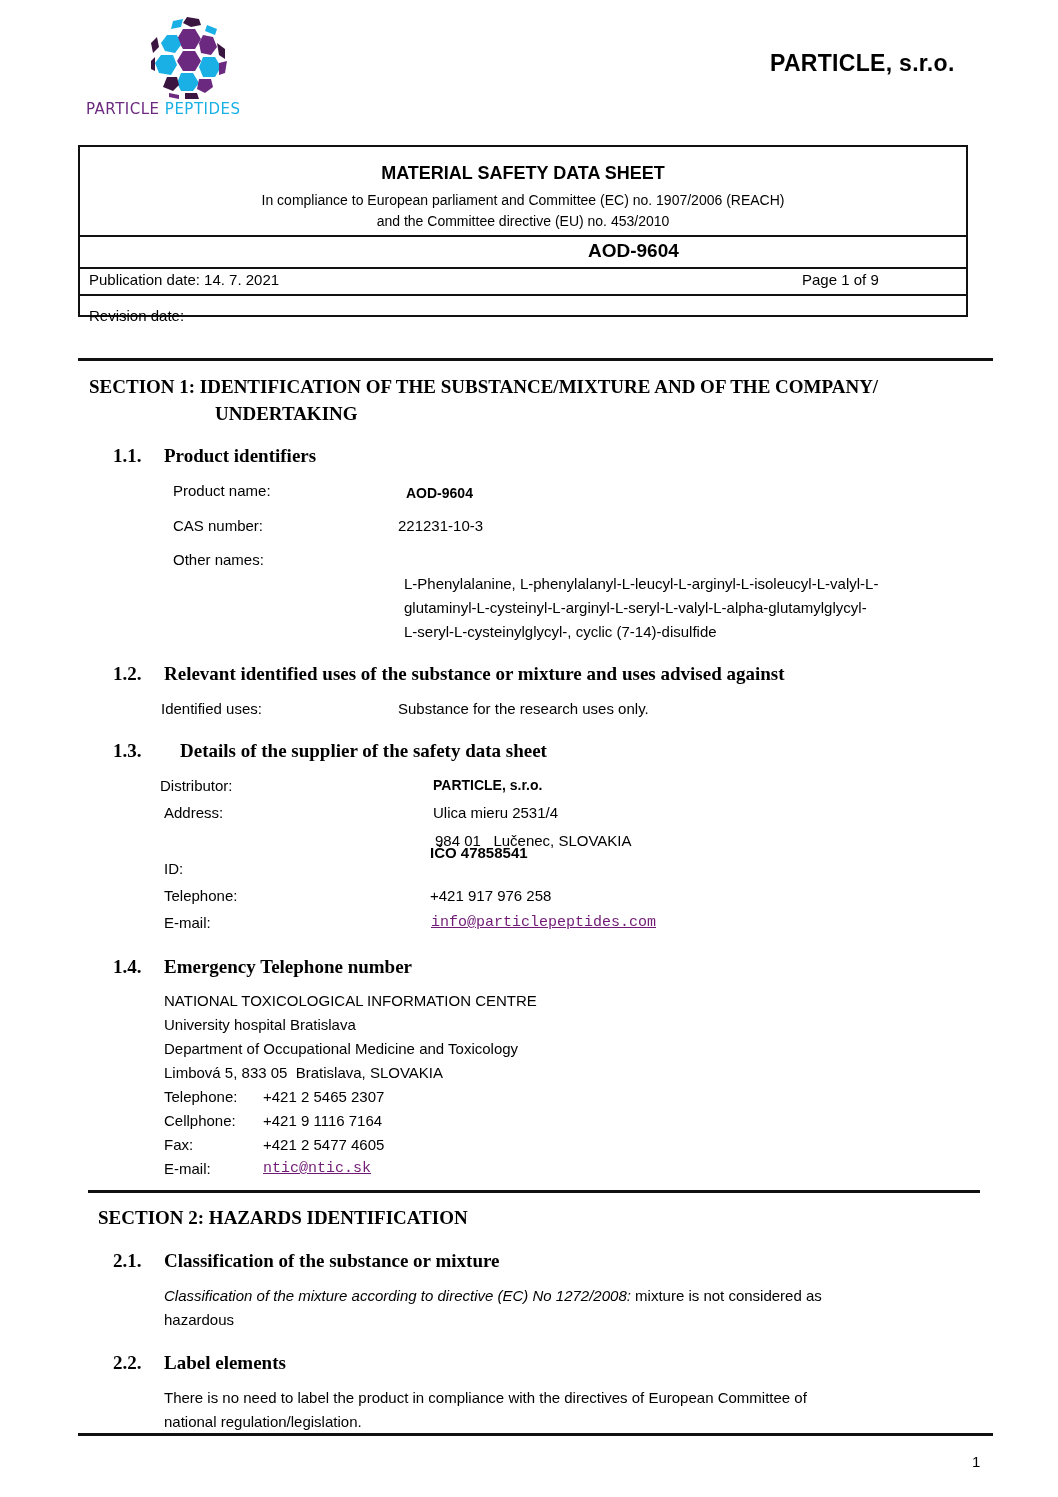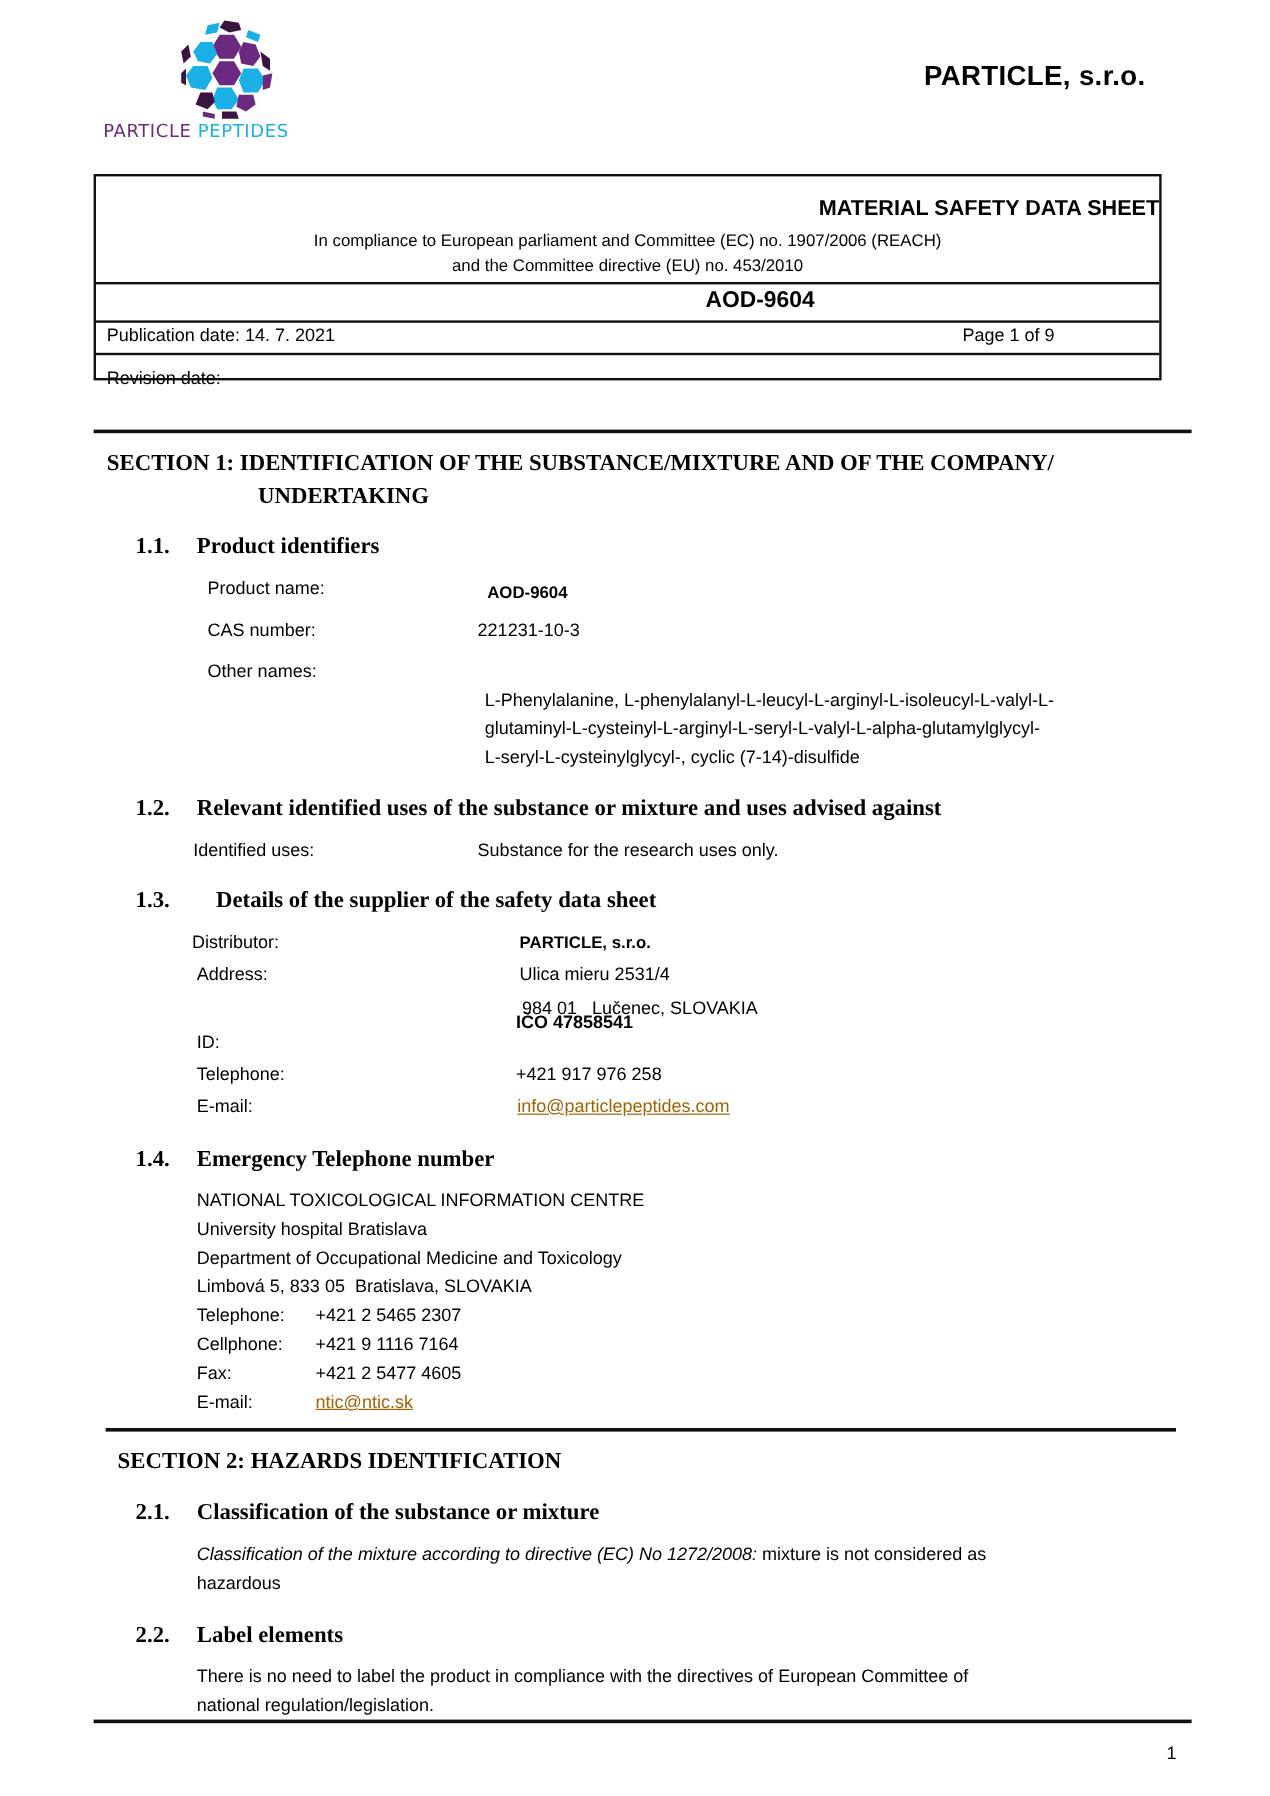--- a/index.html
+++ b/index.html
@@ -18,7 +18,7 @@
   .r2 { top: 88px; height: 32px; }
   .r3 { top: 120px; height: 27px; }
   .r4 { top: 147px; height: 22px; border-bottom: none; }
-  .msds-title { position: absolute; top: 16px; width: 100%; text-align: right; font-size: 18px; font-weight: bold; }
+  .msds-title { position: absolute; top: 16px; width: 100%; text-align: center; font-size: 18px; font-weight: bold; }
   .msds-sub { position: absolute; width: 100%; text-align: center; font-size: 14px; }
   .sub1 { top: 45px; } .sub2 { top: 66px; }
   .prod-code { position: absolute; left: 508px; top: 5px; font-size: 19px; font-weight: bold; }

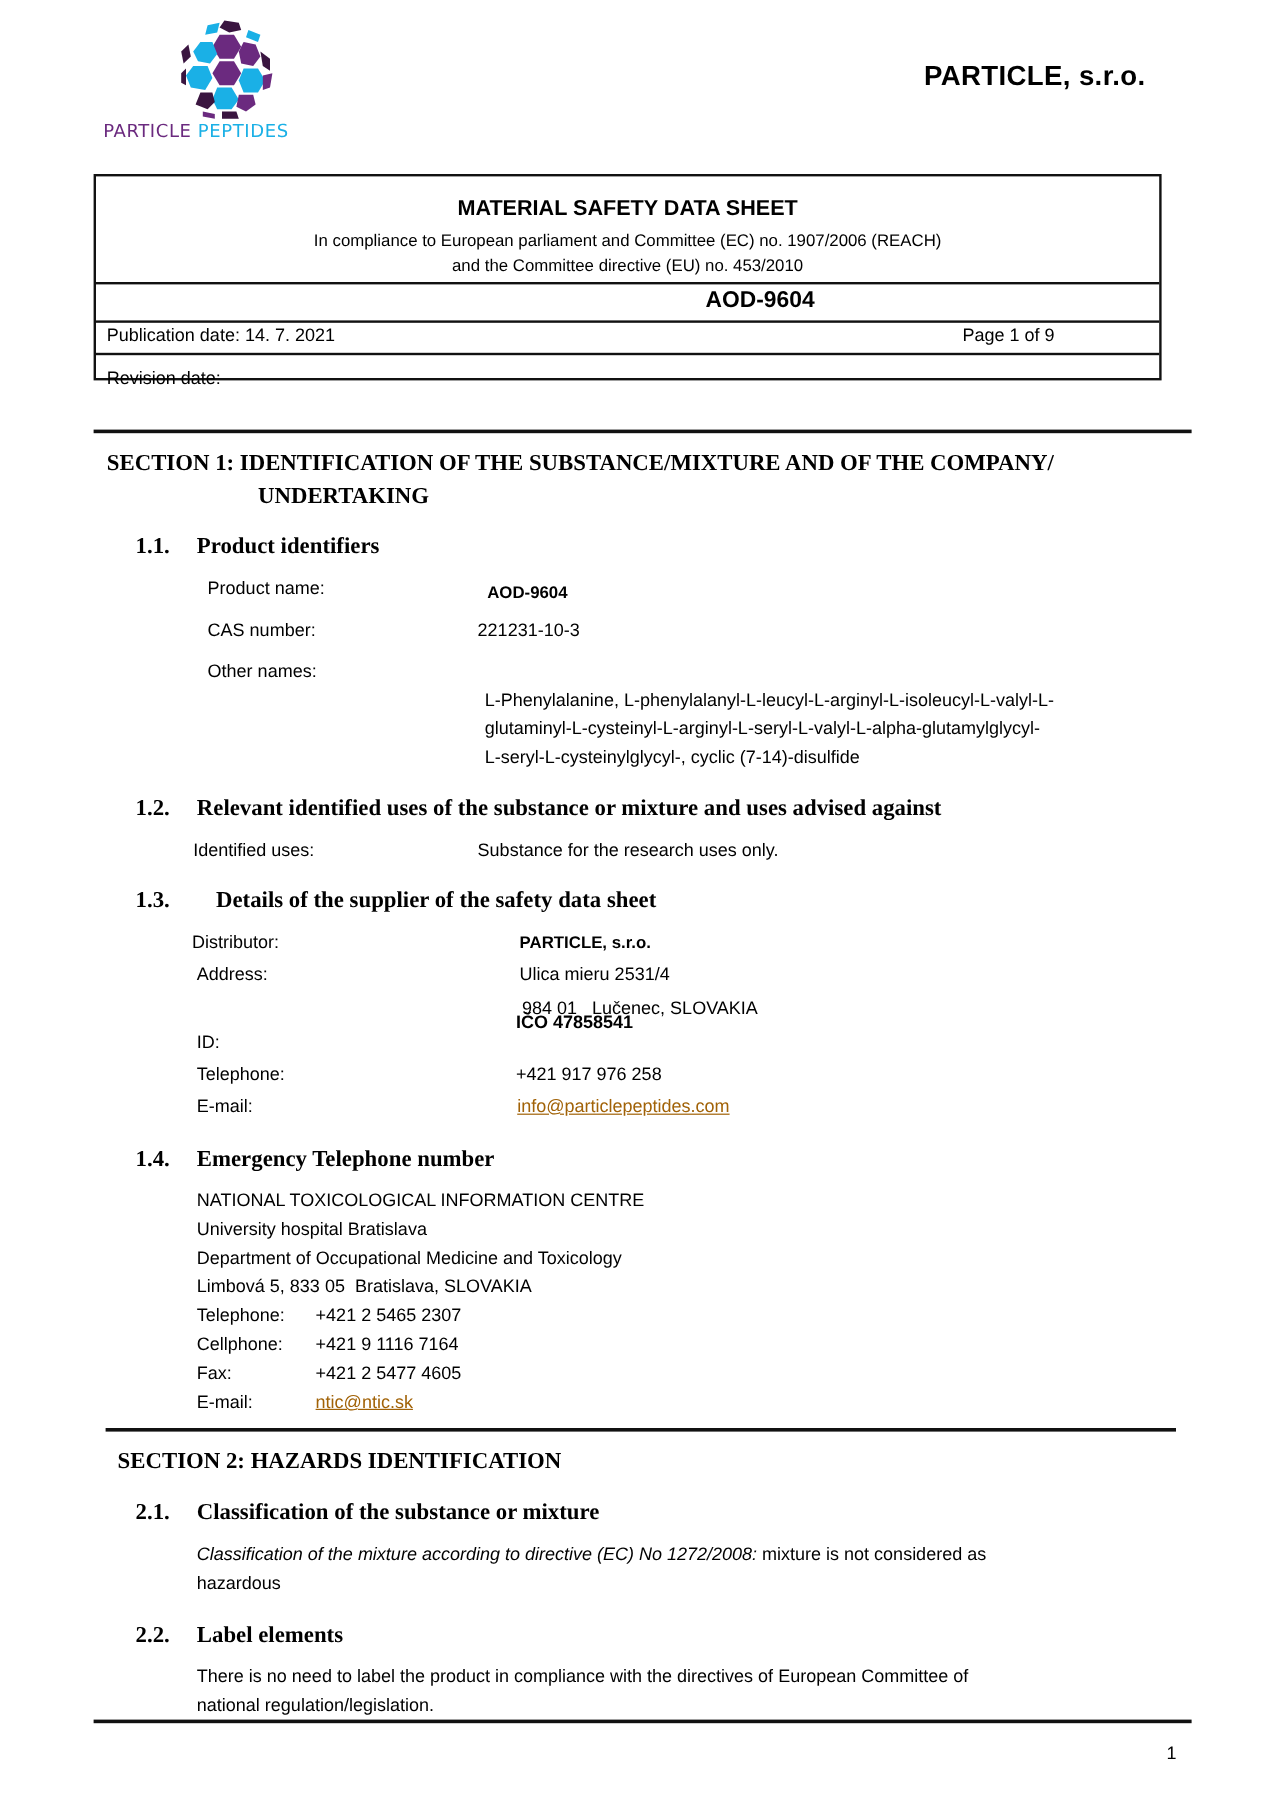--- a/index.html
+++ b/index.html
@@ -31,7 +31,7 @@
   .sub-h { font-family: "Liberation Serif", serif; font-weight: bold; font-size: 19px; }
   .txt { font-size: 15px; white-space: nowrap; }
   .bold { font-weight: bold; }
-  .link { color: #a16207; text-decoration: underline; }
+  .link { color: #701a75; text-decoration: underline; font-family: Liberation Mono, monospace; }
   .ital { font-style: italic; }
   .para { font-size: 15px; line-height: 24px; }
 </style>

